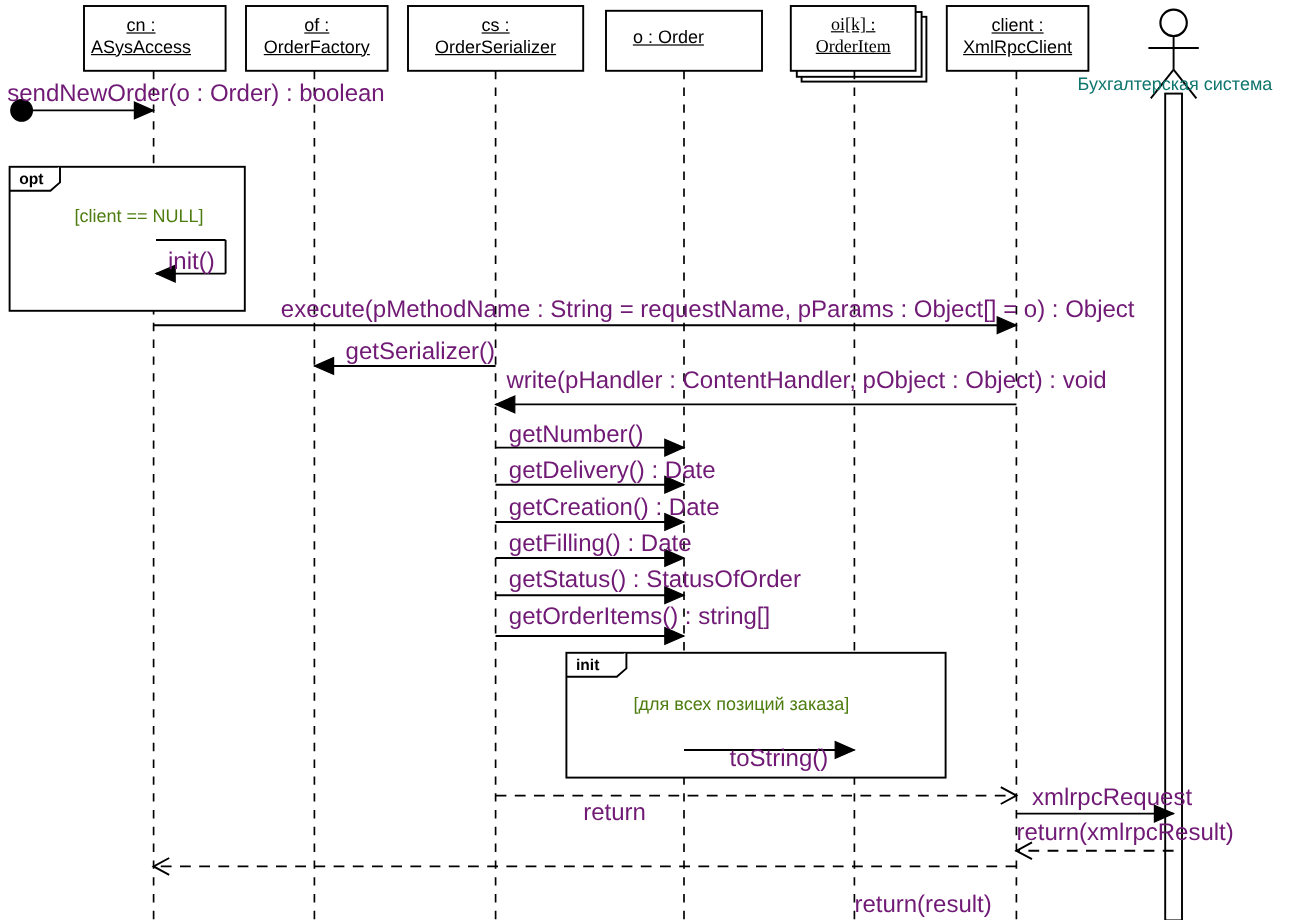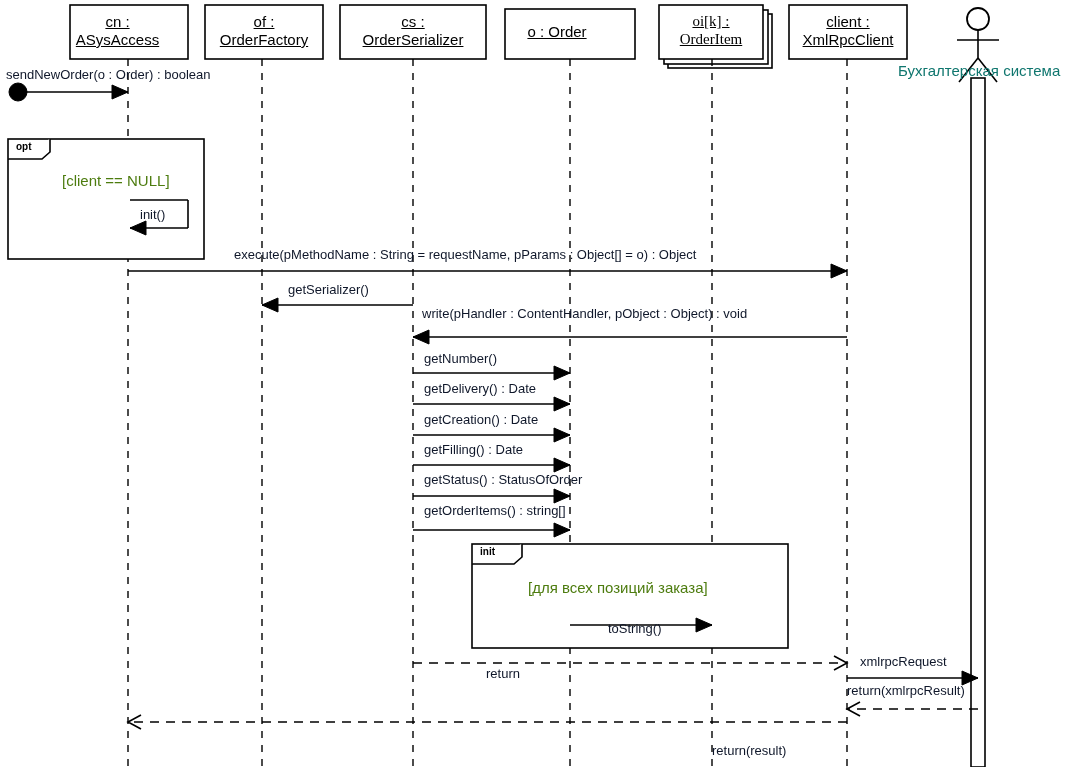--- a/index.html
+++ b/index.html
@@ -7,7 +7,7 @@
        font-family:"Liberation Sans","DejaVu Sans",sans-serif;}
   #diagram{position:relative;width:1076px;height:767px;}
   svg{position:absolute;left:0;top:0;}
-  .lbl{position:absolute;font-size:13px;color:#0f172a;white-space:nowrap;line-height:1.05;}
+  .lbl{position:absolute;font-size:20px;color:#701a75;white-space:nowrap;line-height:1.05;}
   .hdr{position:absolute;text-align:center;font-size:15px;color:#000;line-height:1.18;}
   .hdr span{text-decoration:underline;display:block;}
   .frag-kw{position:absolute;font-size:10px;font-weight:bold;color:#000;}

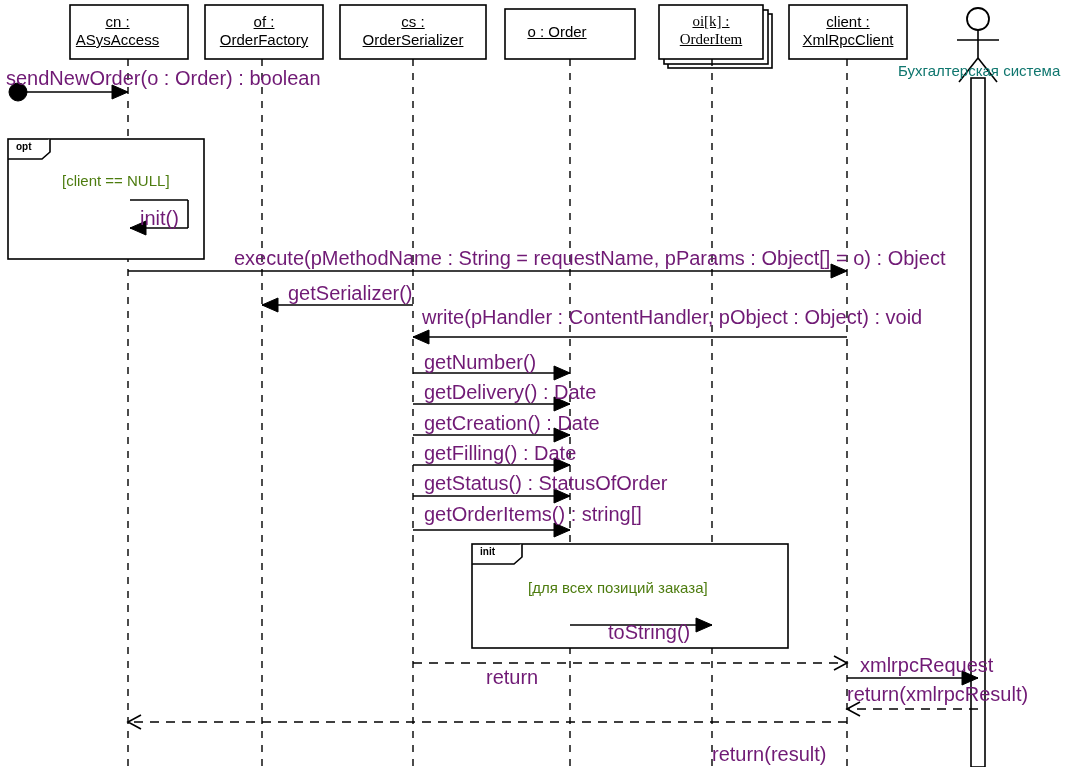--- a/index.html
+++ b/index.html
@@ -10,7 +10,7 @@
   .lbl{position:absolute;font-size:20px;color:#701a75;white-space:nowrap;line-height:1.05;}
   .hdr{position:absolute;text-align:center;font-size:15px;color:#000;line-height:1.18;}
   .hdr span{text-decoration:underline;display:block;}
-  .frag-kw{position:absolute;font-size:10px;font-weight:bold;color:#000;}
+  .frag-kw{position:absolute;font-size:13px;font-weight:bold;color:#000;}
   .guard{position:absolute;font-size:15px;color:#4d7c0f;white-space:nowrap;}
   .actor-lbl{position:absolute;font-size:15px;color:#0f766e;white-space:nowrap;}
 </style>

